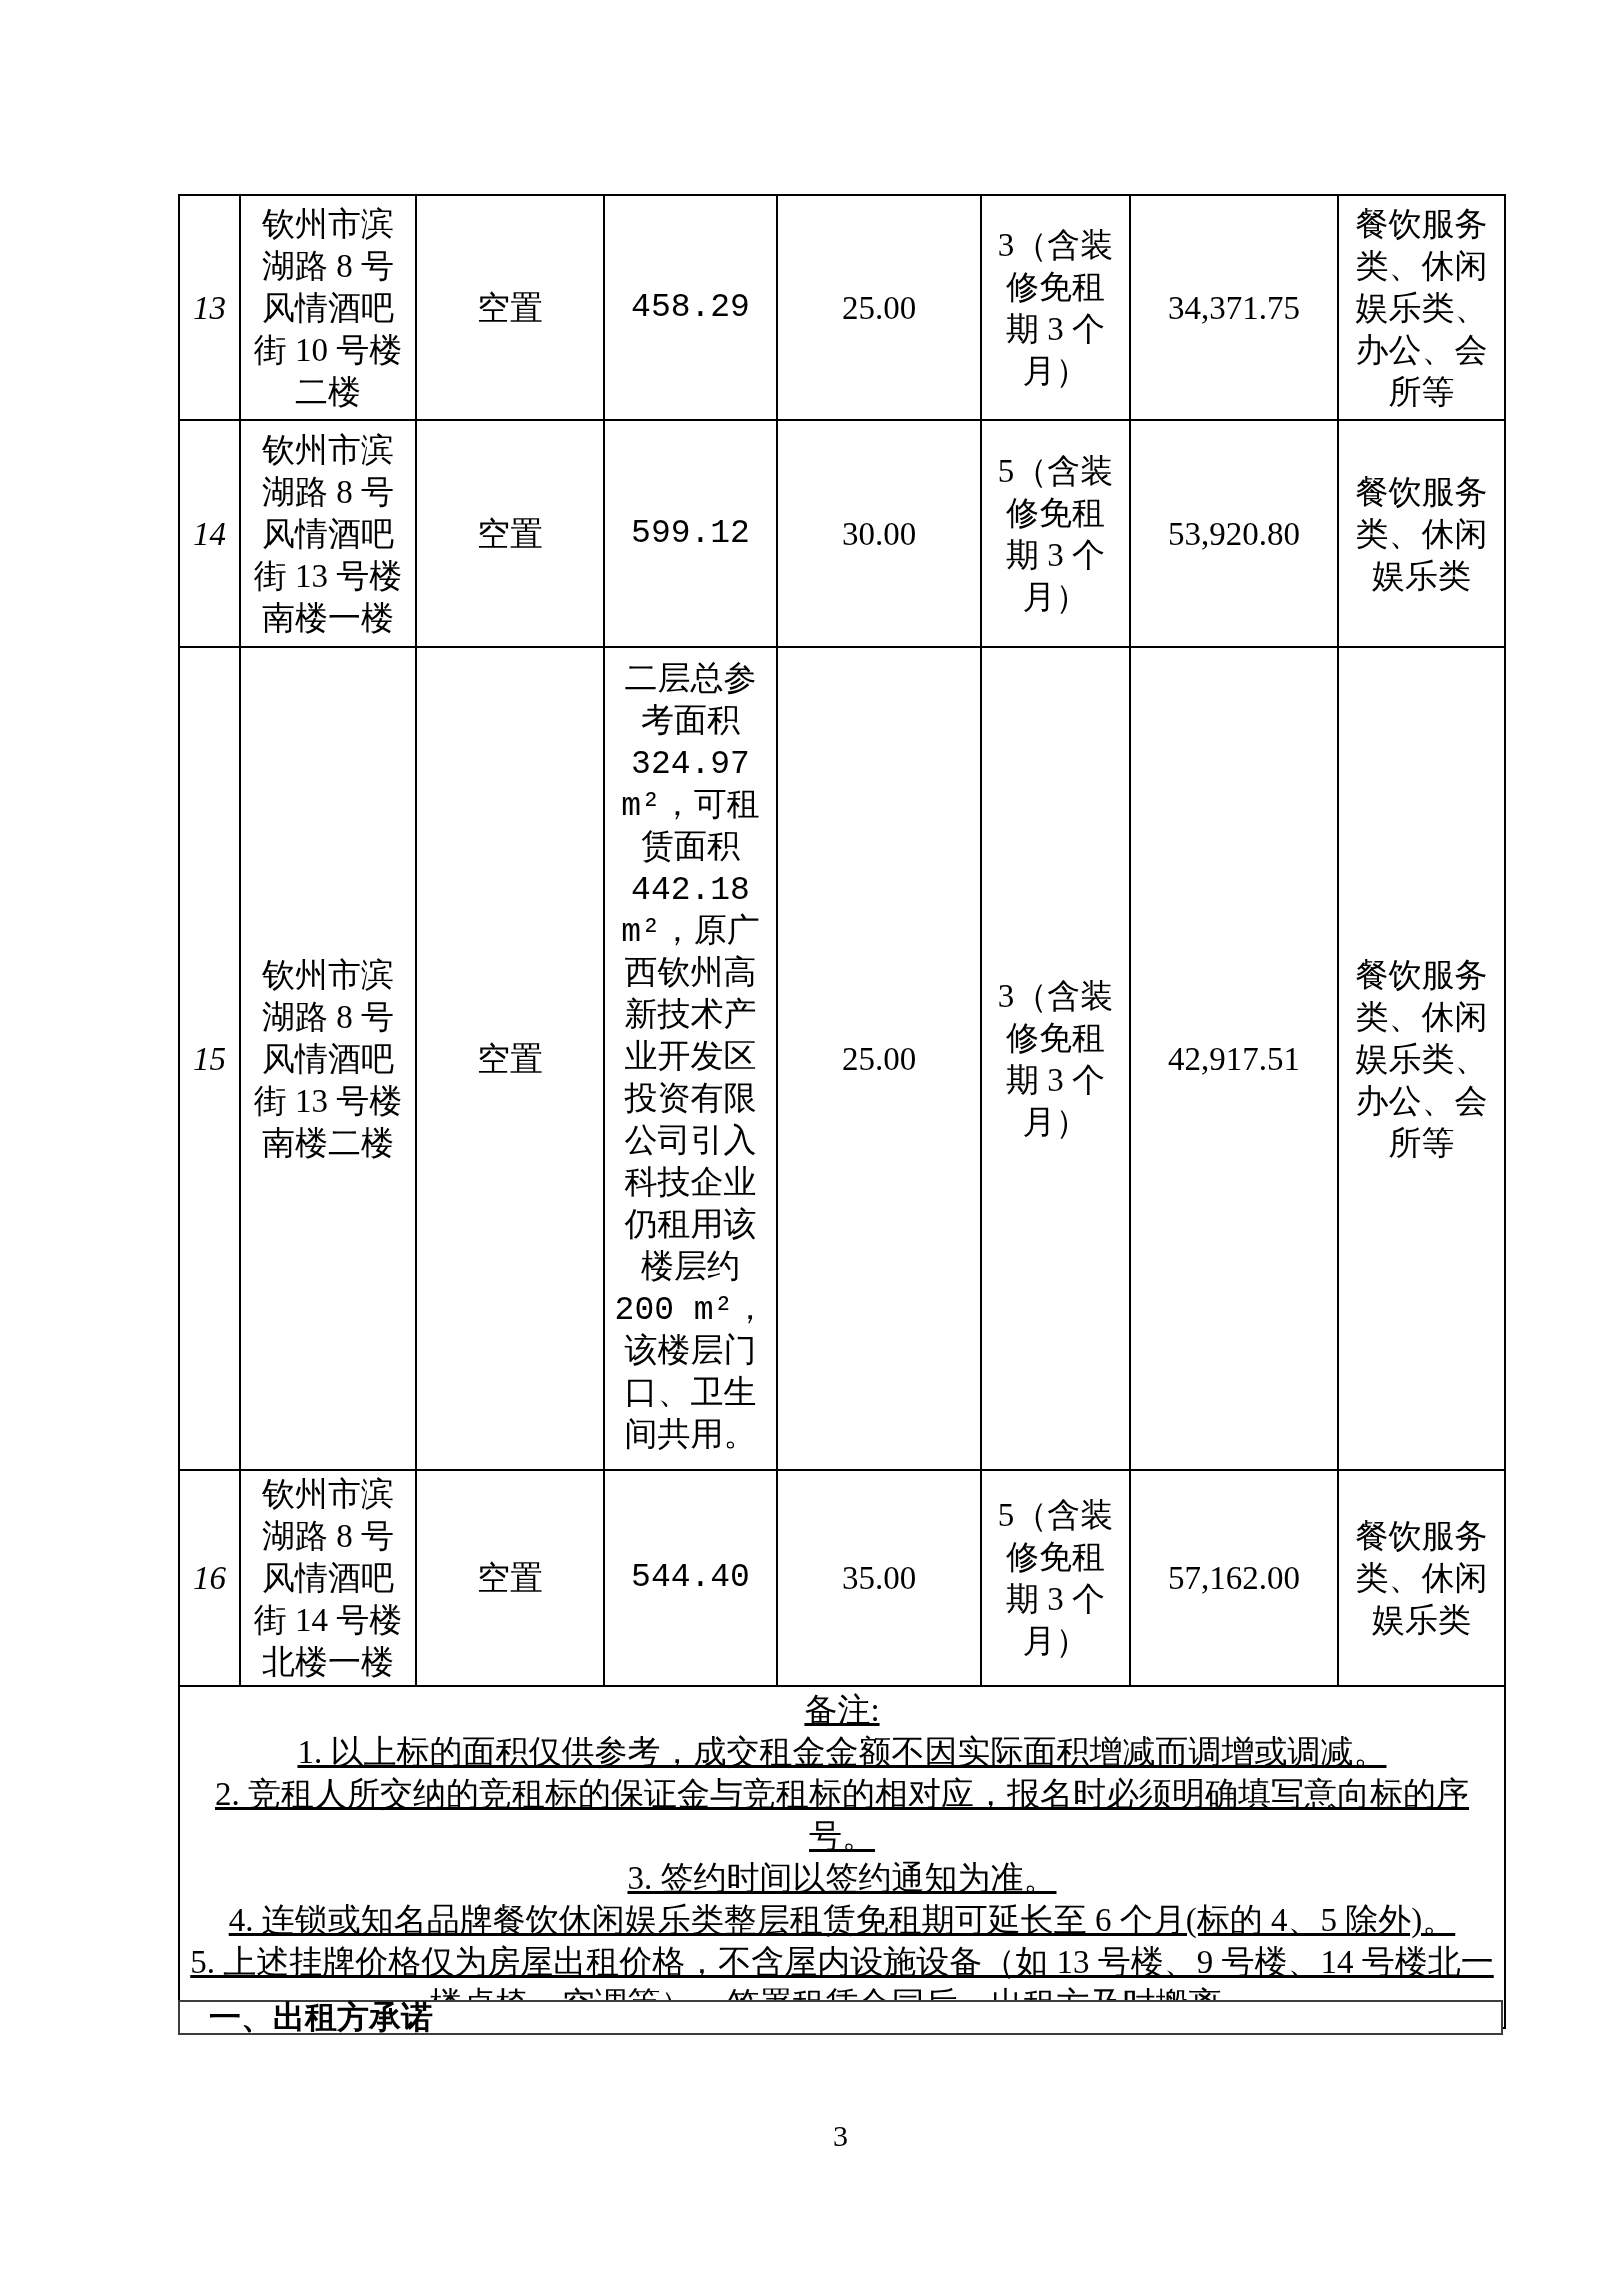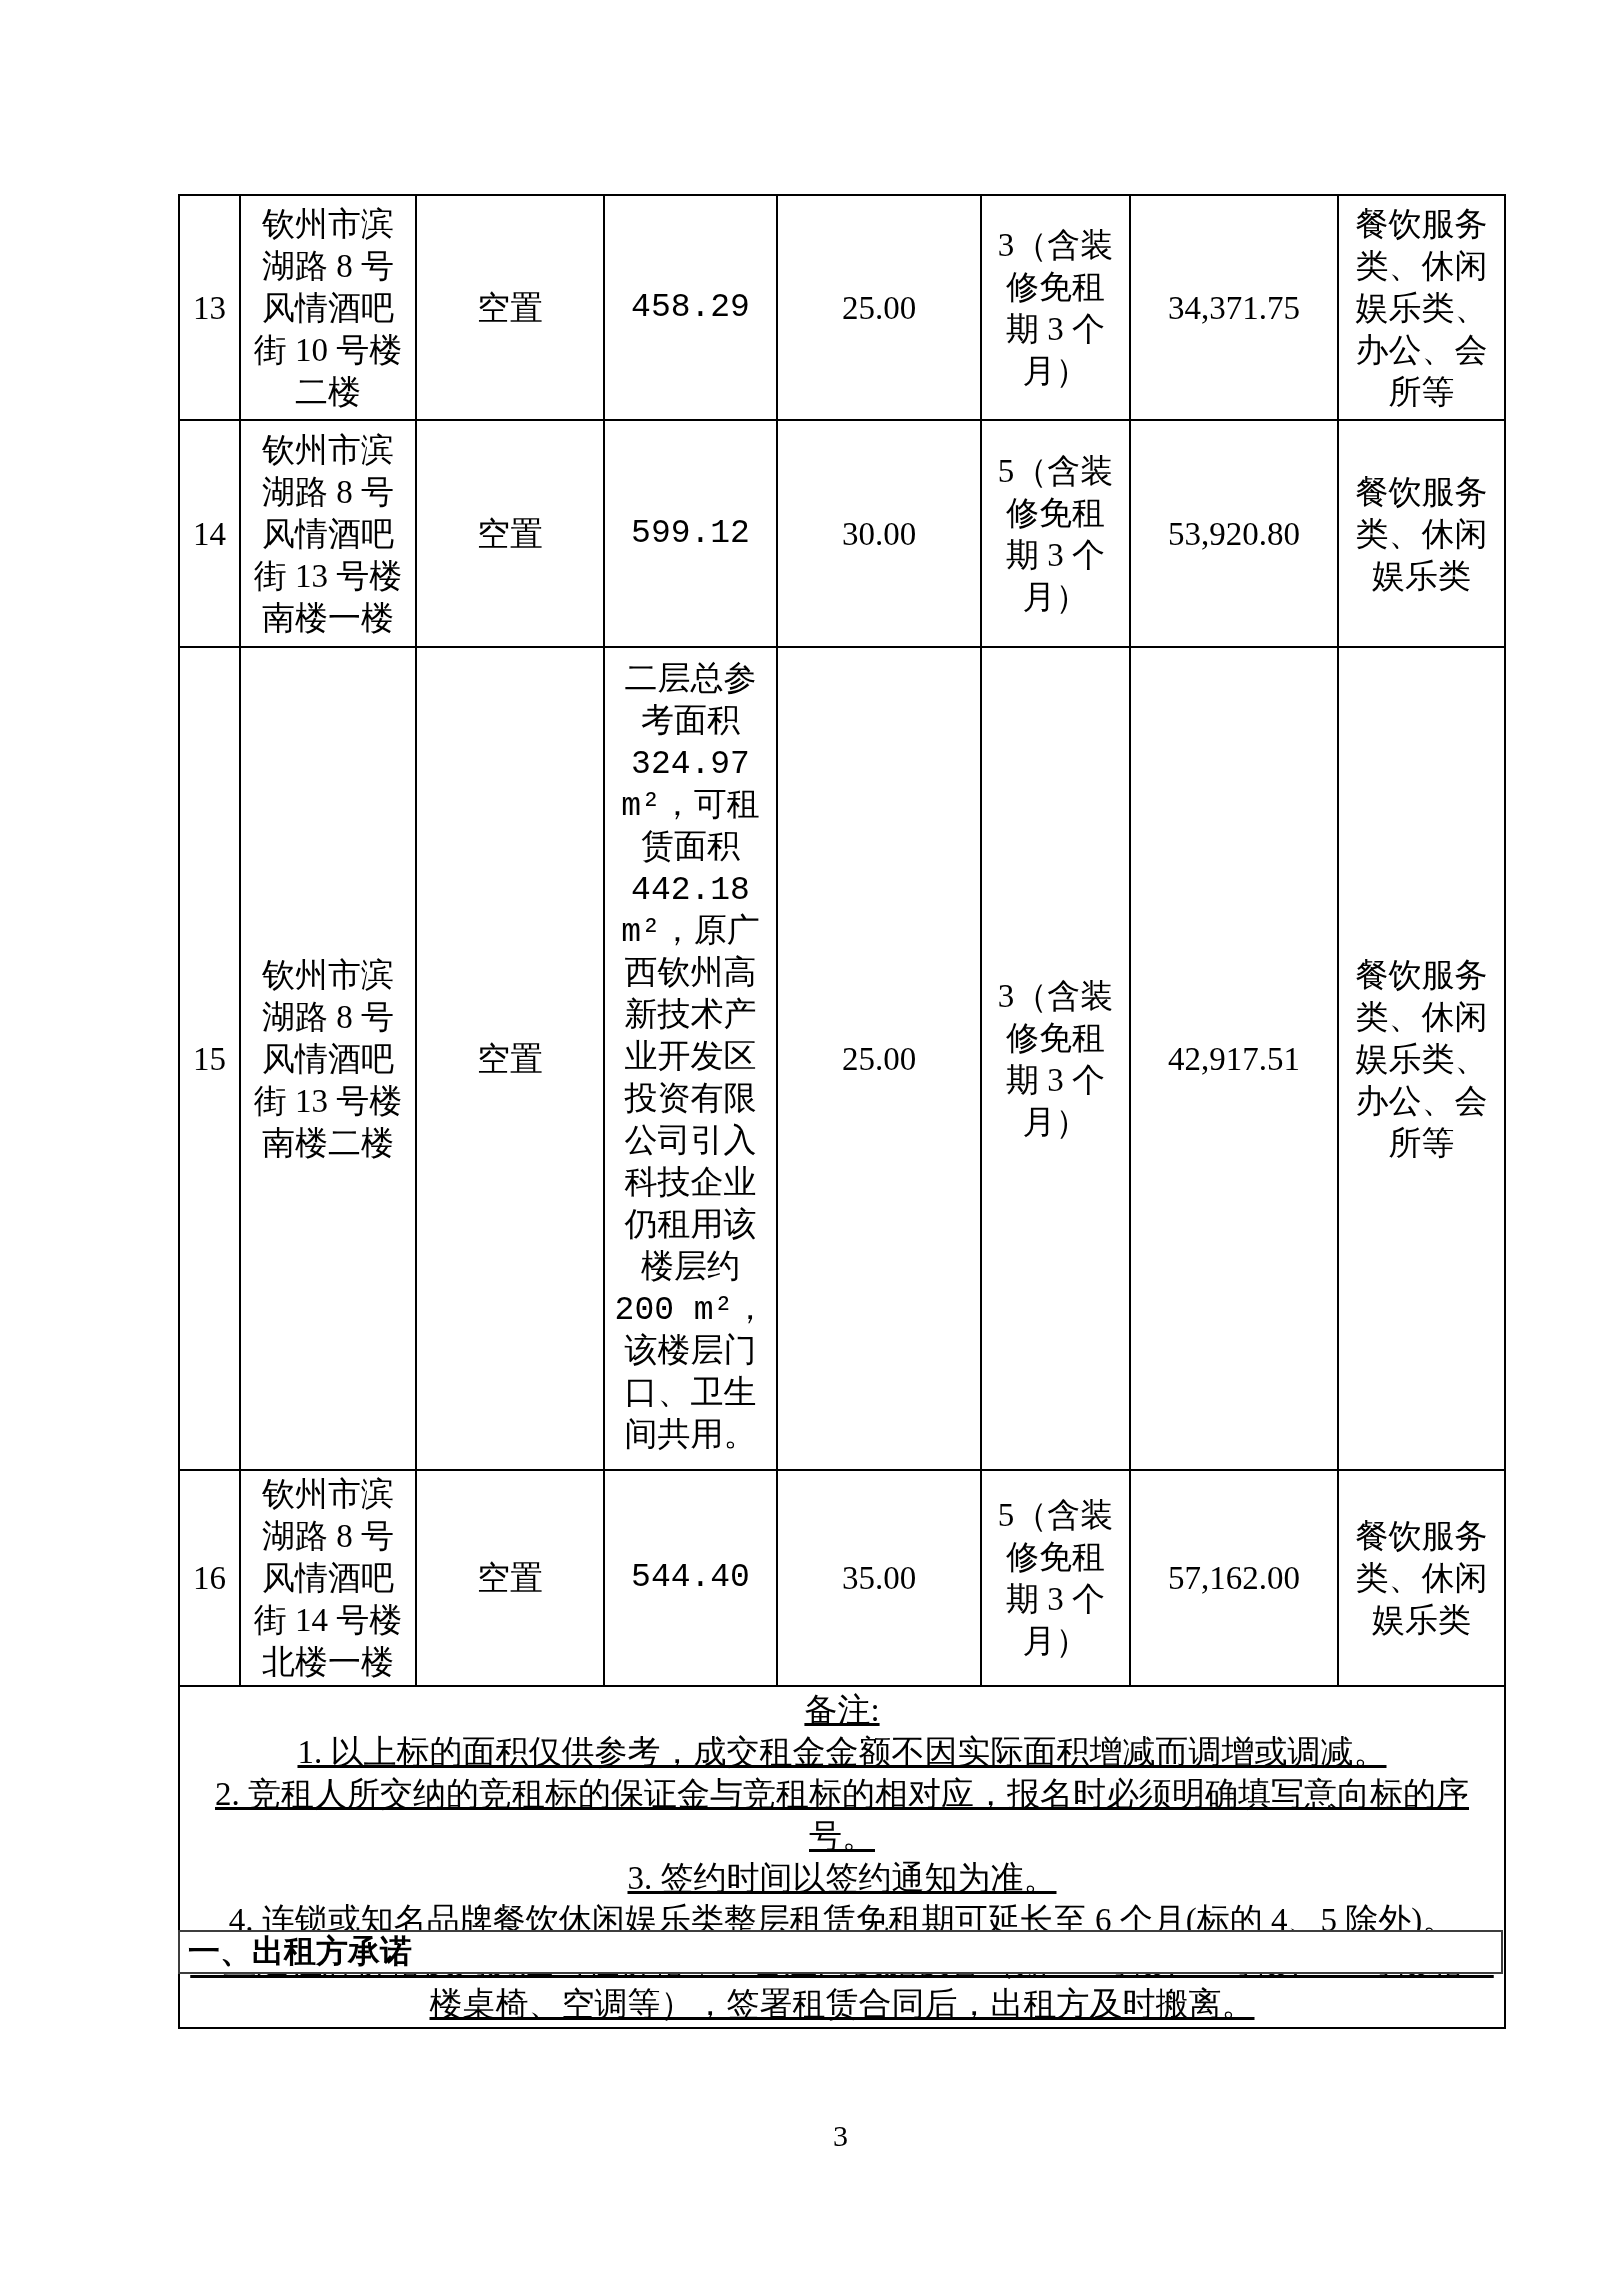--- a/index.html
+++ b/index.html
@@ -38,7 +38,7 @@
   tr.row-h2 { height: 227px; }
   tr.row-tall { height: 823px; }
   tr.row-h4 { height: 214px; }
-  td.cell-no { padding: 2px 2px; }
+  td.cell-no { padding: 2px 2px; font-style: italic; }
   td.cell-location { padding: 2px 10.8px; }
   td.cell-term { padding: 2px 9.8px; }
   td.cell-usage { padding: 2px 5.9px; border-radius: 6px; }

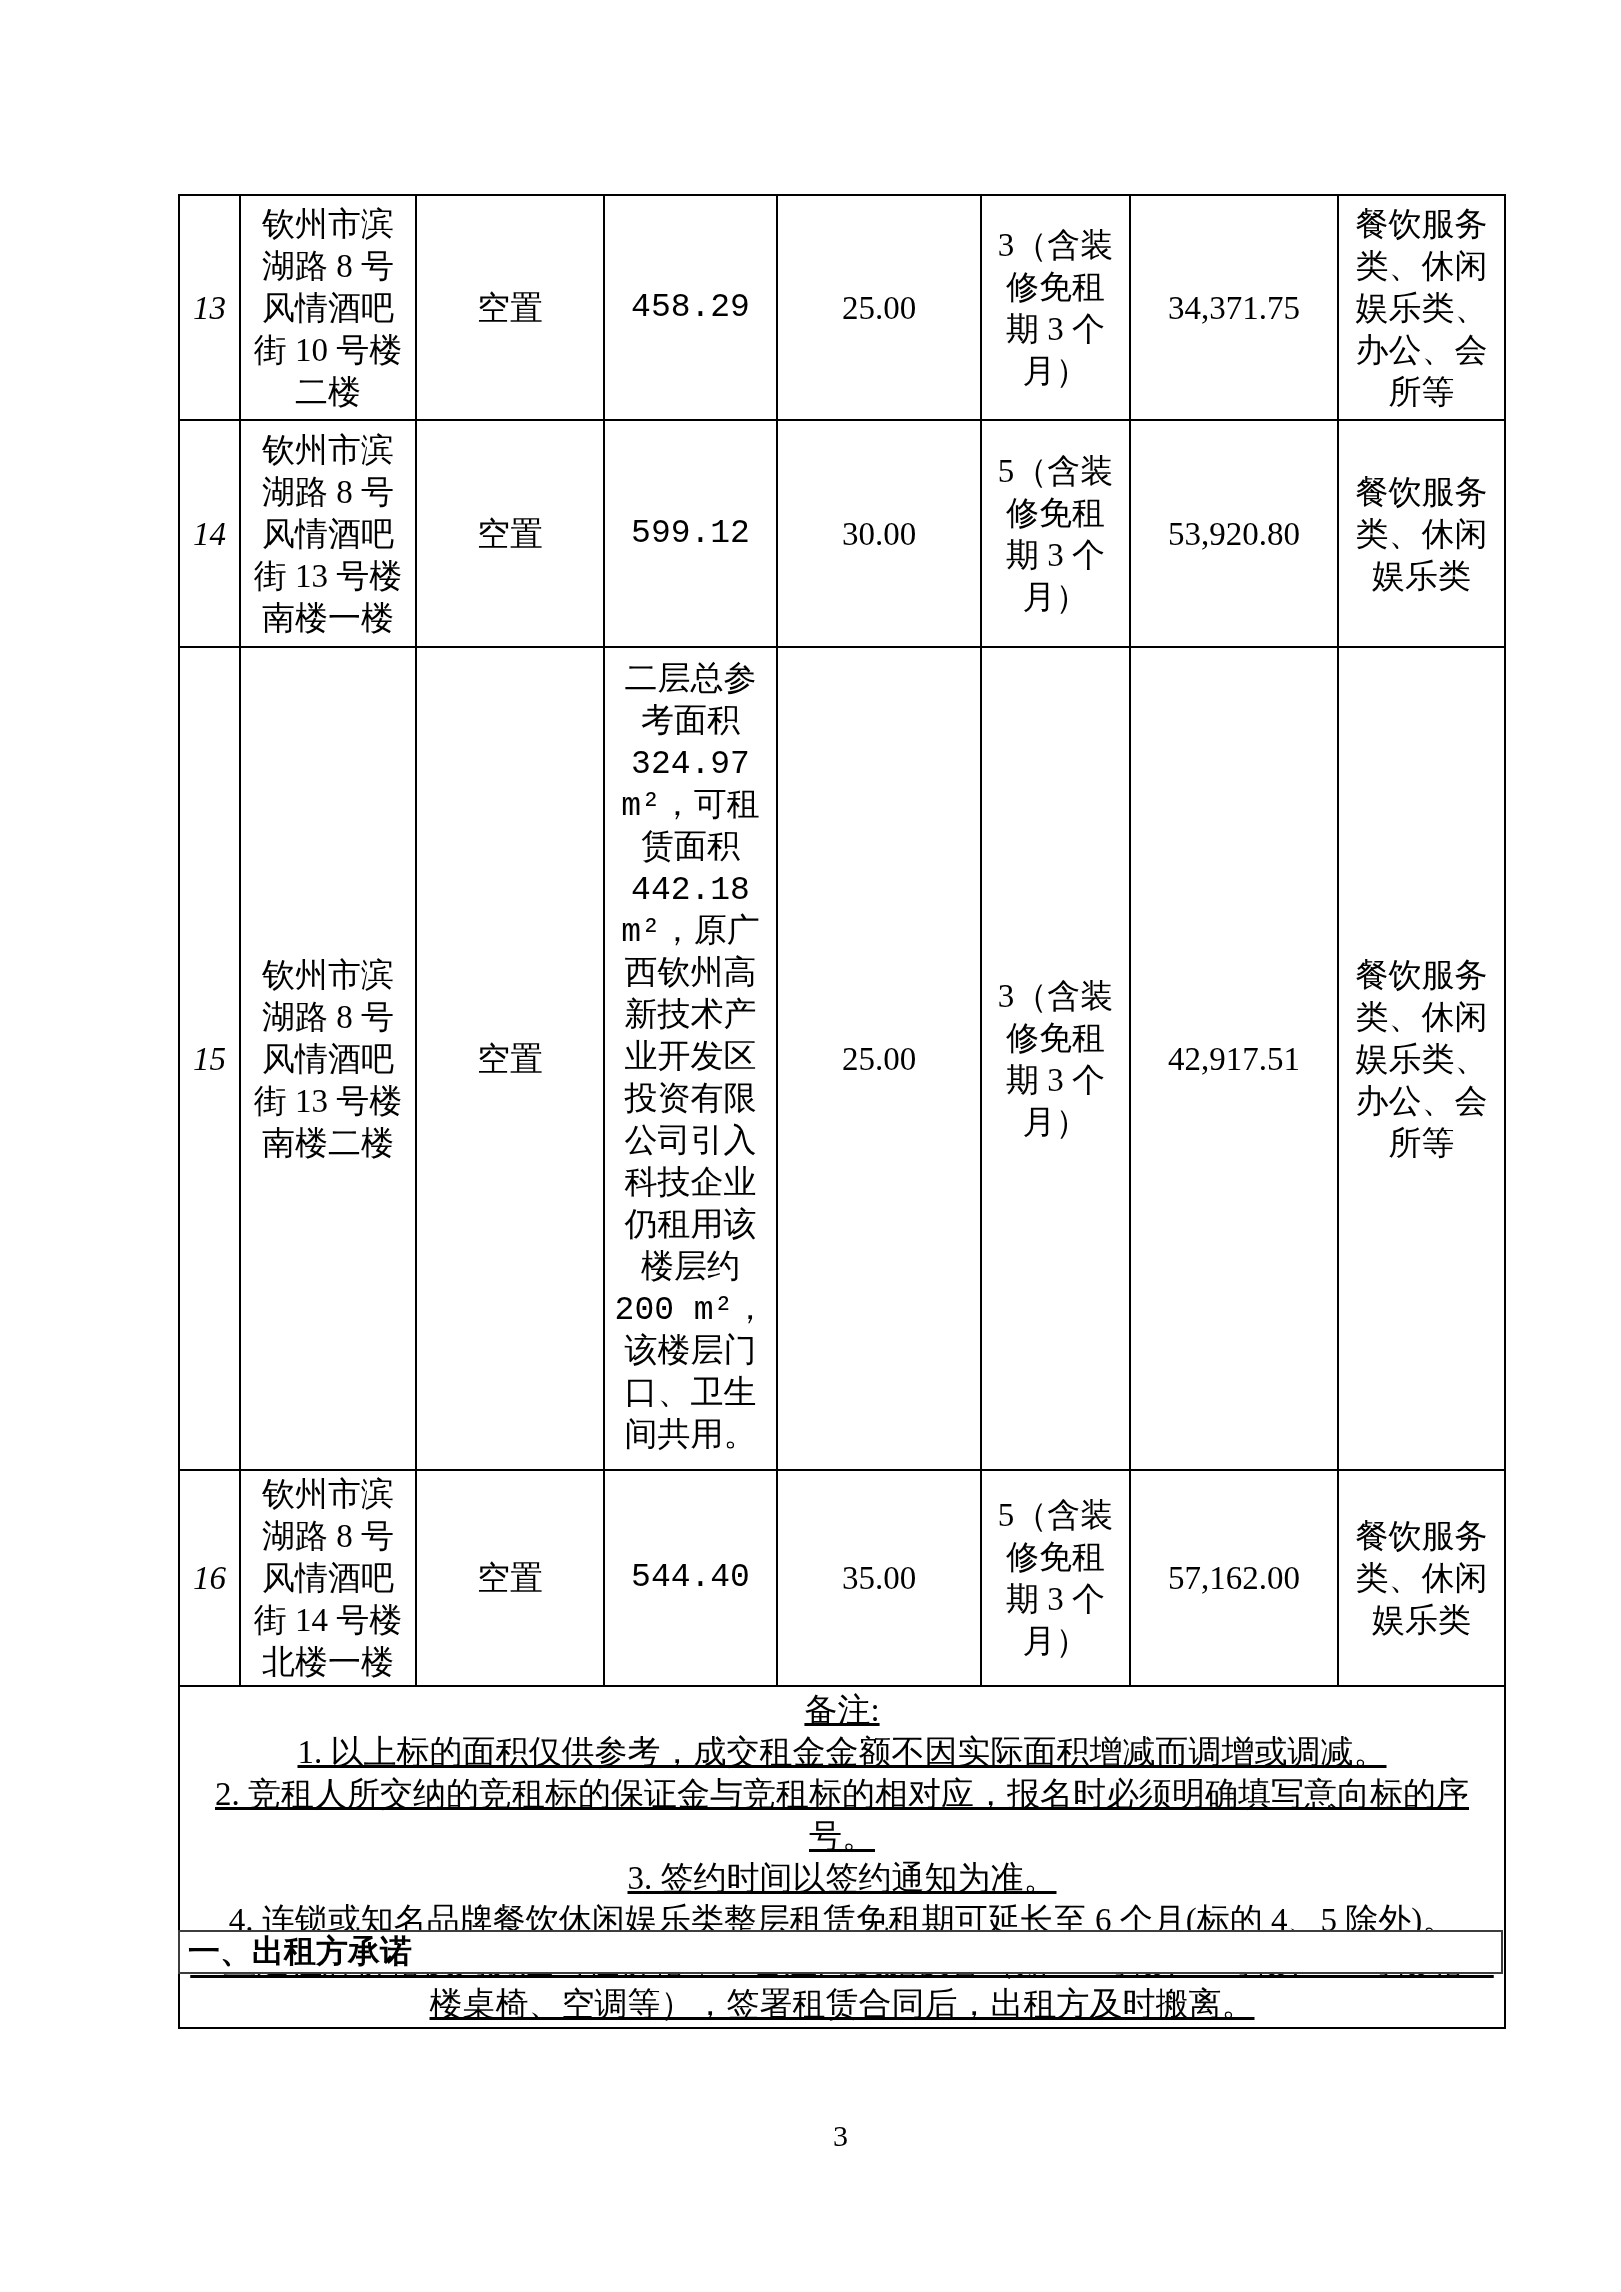--- a/index.html
+++ b/index.html
@@ -55,16 +55,16 @@
   .section-bar {
     position: absolute;
     left: 178px;
-    top: 1930px;
+    top: 2000px;
     width: 1325px;
-    height: 44px;
+    height: 35px;
     box-sizing: border-box;
     border: 2px solid #3d3d3d;
     border-top-width: 2.9px;
     background: #ffffff;
     display: flex;
     align-items: center;
-    padding-left: 8px;
+    padding-left: 29px;
     font-weight: bold;
     font-size: 32px;
   }

